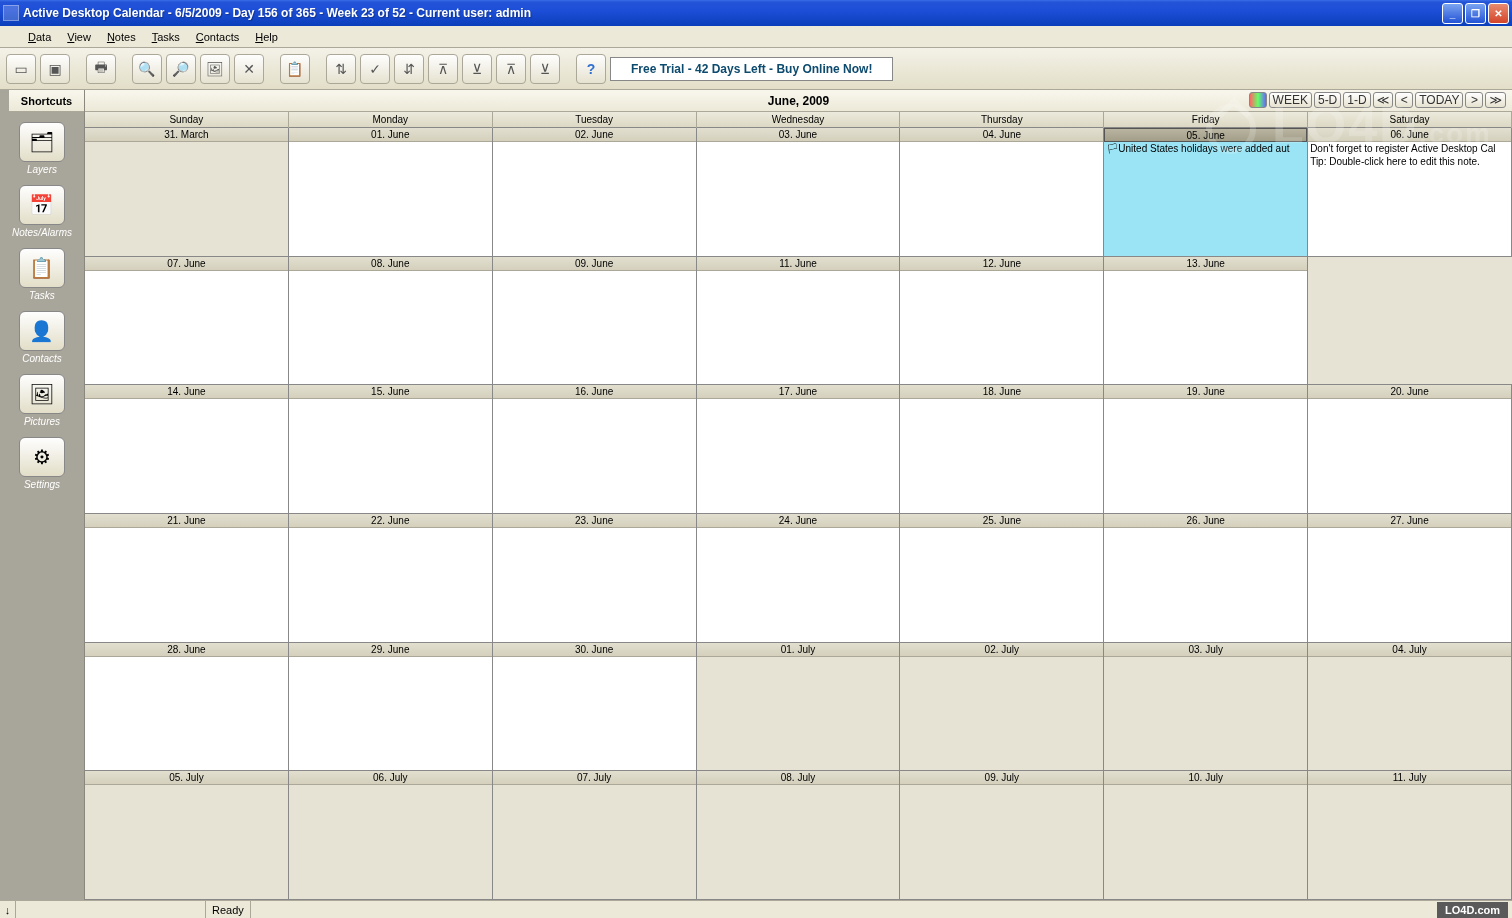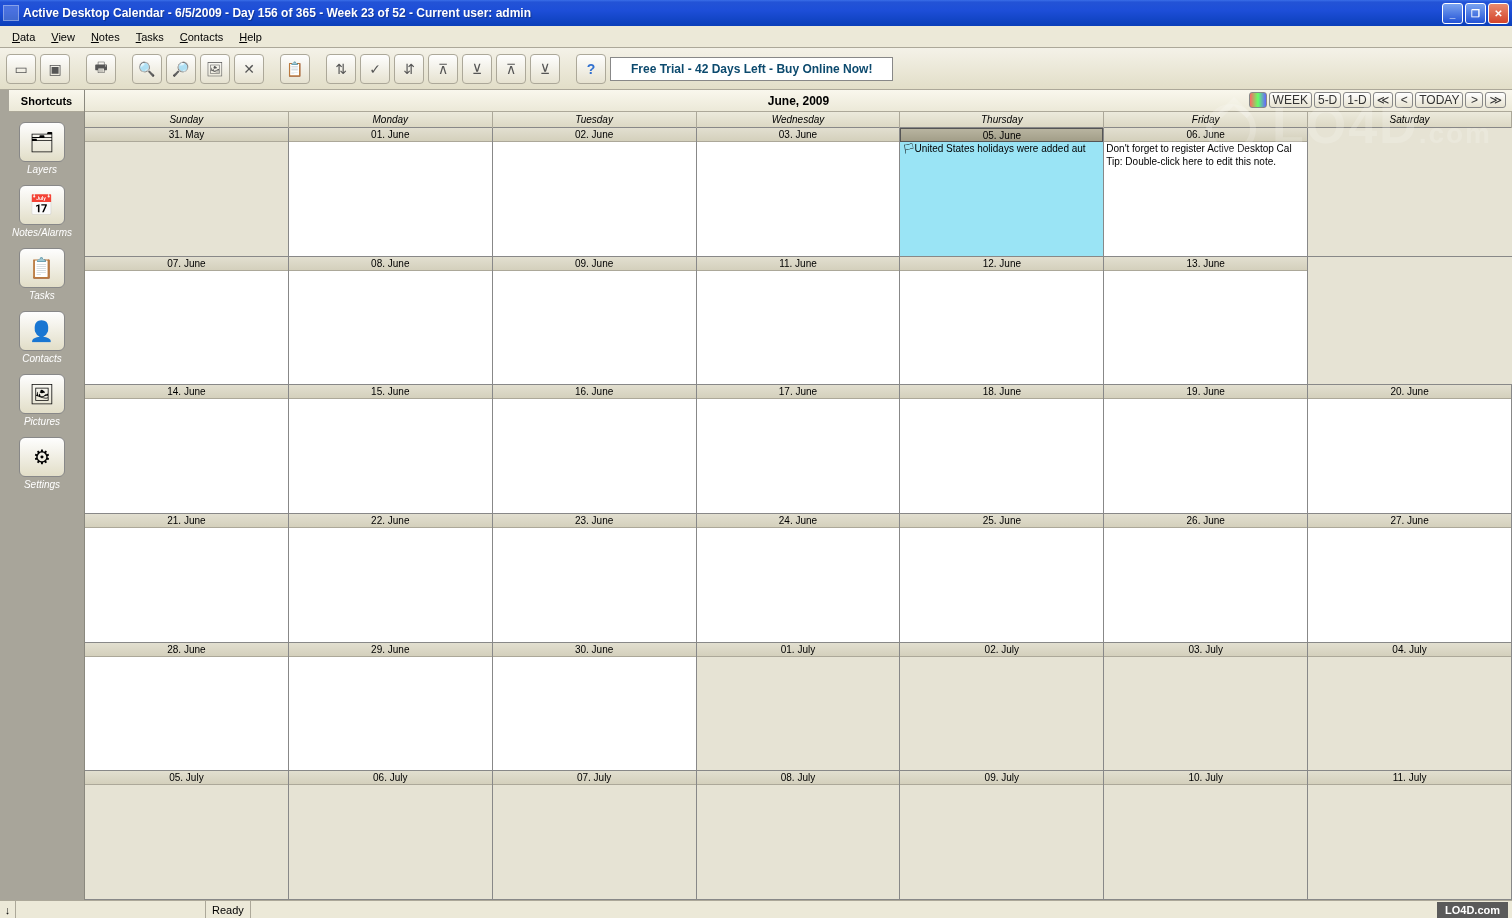--- a/index.html
+++ b/index.html
@@ -15,7 +15,7 @@
 .tb-close { background: linear-gradient(to bottom, #e88b6f, #d4442a); }
 
 
-.menubar { height: 22px; background: #ece9d8; border-bottom: 1px solid #aca899; display: flex; align-items: center; padding: 0 4px; font-size: 11px; }
+.menubar { height: 22px; background: #ece9d8; border-bottom: 1px solid #aca899; display: flex; align-items: center; padding: 0 20px; font-size: 11px; }
 .menu-item { padding: 2px 8px; cursor: pointer; }
 .menu-item u { text-decoration: underline; }
 

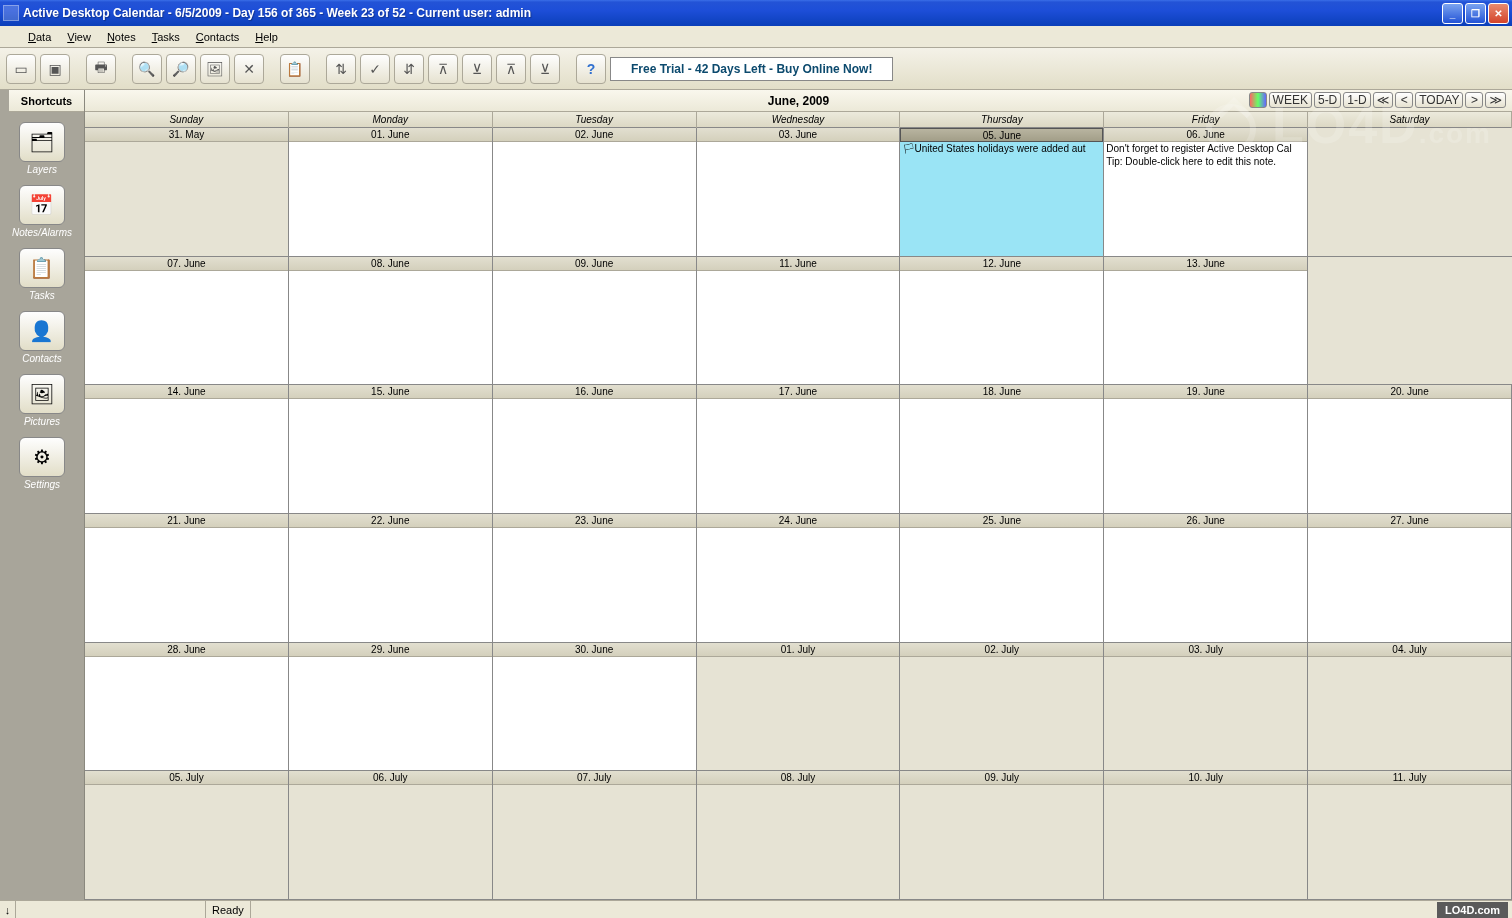--- a/index.html
+++ b/index.html
@@ -39,7 +39,7 @@
 .nav-btn { height: 16px; min-width: 18px; padding: 0 3px; border: 1px solid #888; border-radius: 3px; background: linear-gradient(to bottom, #fff, #e6e2d0); font-size: 12px; display: flex; align-items: center; justify-content: center; cursor: pointer; font-weight: normal; color: #333; }
 .nav-btn.color { background: linear-gradient(to right, #f66, #6f6, #66f); }
 
-.grid-dayhead { display: grid; grid-template-columns: repeat(7, 1fr); height: 16px; background: linear-gradient(to bottom, #eceadc, #dcd8c4); border-bottom: 1px solid #888; font-style: italic; }
+.grid-dayhead { display: grid; grid-template-columns: repeat(7, 1fr); height: 16px; background: linear-gradient(to bottom, #eceadc, #dcd8c4); border-bottom: 1px solid #888; }
 .dayhead { border-right: 1px solid #aca899; text-align: center; font-size: 10px; line-height: 16px; }
 
 .weeks { flex: 1; display: grid; grid-template-rows: repeat(6, 1fr); }

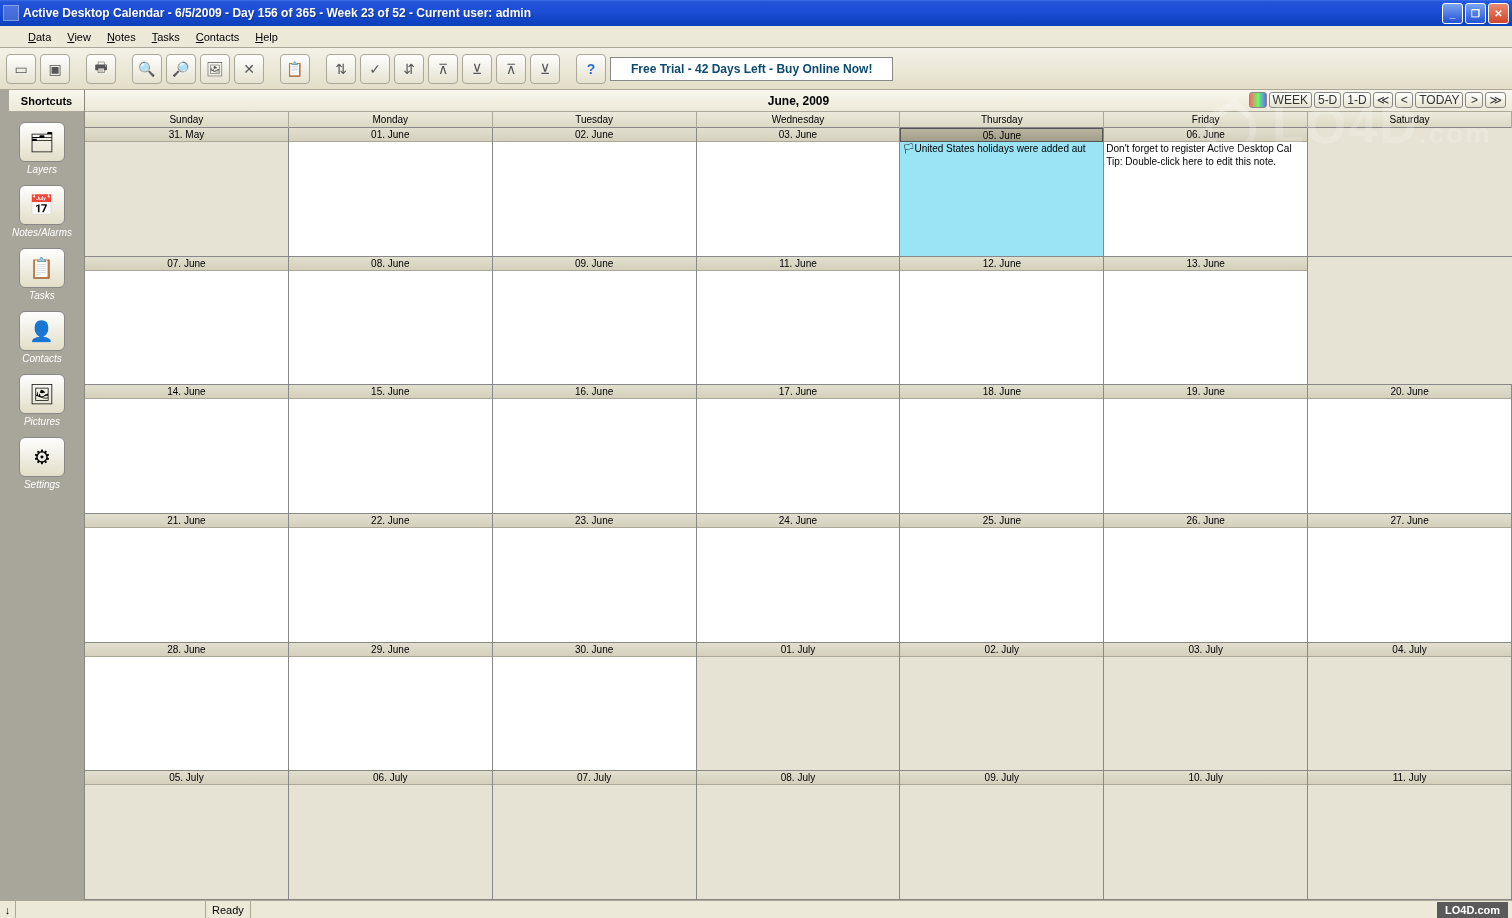--- a/index.html
+++ b/index.html
@@ -157,7 +157,7 @@
     <div class="weeks" id="weeks">
         <div class="week">
           <div class="cell">
-            <div class="cell-date">31. May</div>
+            <div class="cell-date">31. March</div>
             <div class="cell-body"></div>
           </div>
           <div class="cell">

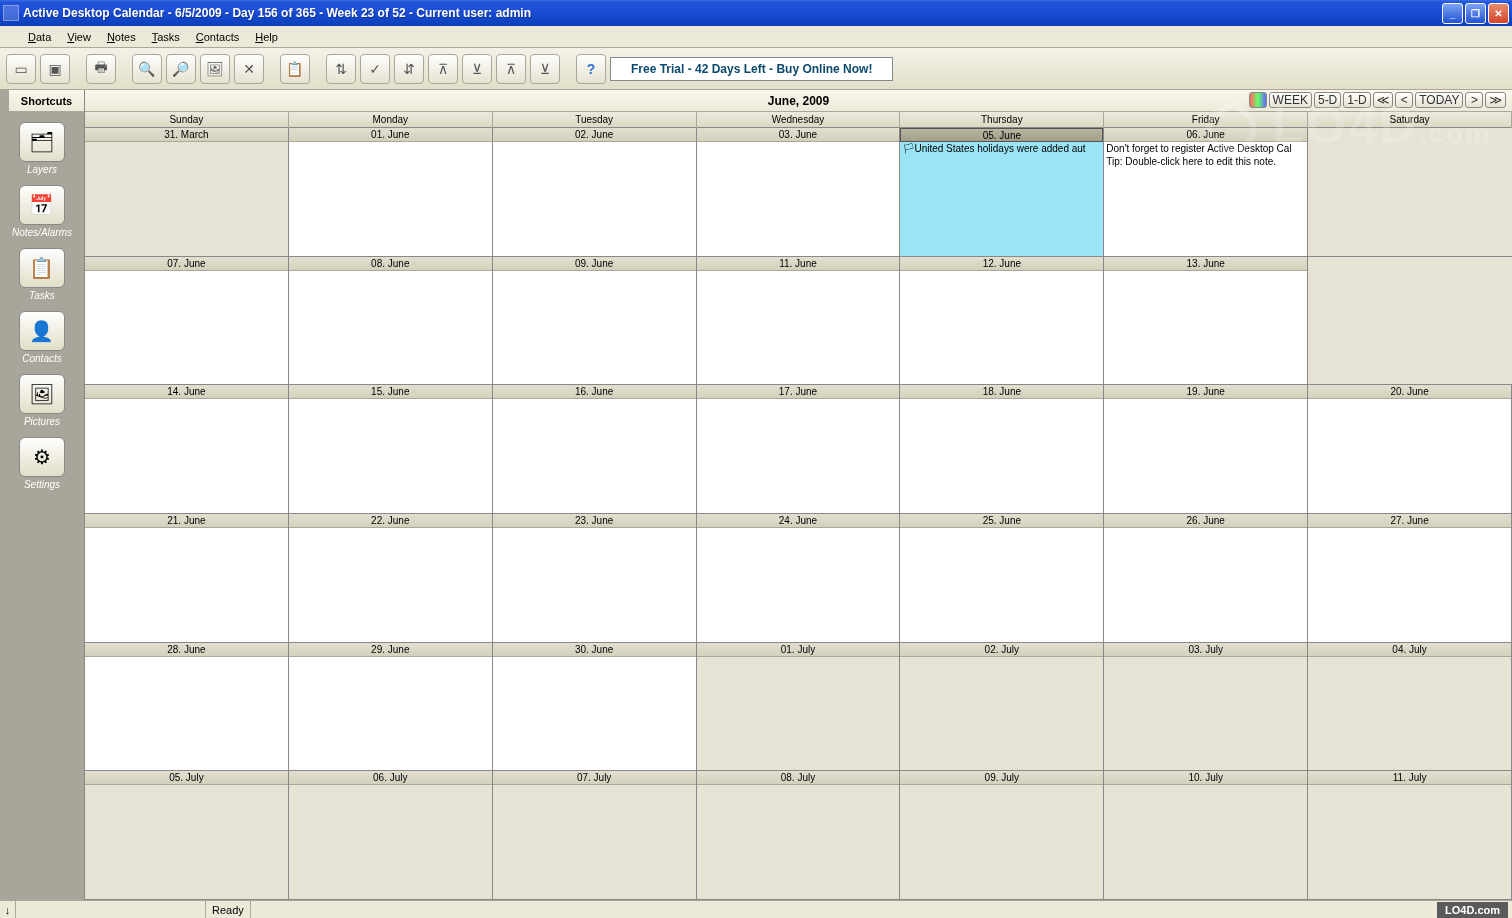--- a/index.html
+++ b/index.html
@@ -173,6 +173,10 @@
             <div class="cell-body cur"></div>
           </div>
           <div class="cell">
+            <div class="cell-date">04. June</div>
+            <div class="cell-body cur"></div>
+          </div>
+          <div class="cell">
             <div class="cell-date today">05. June</div>
             <div class="cell-body today">
               <div class="note">

